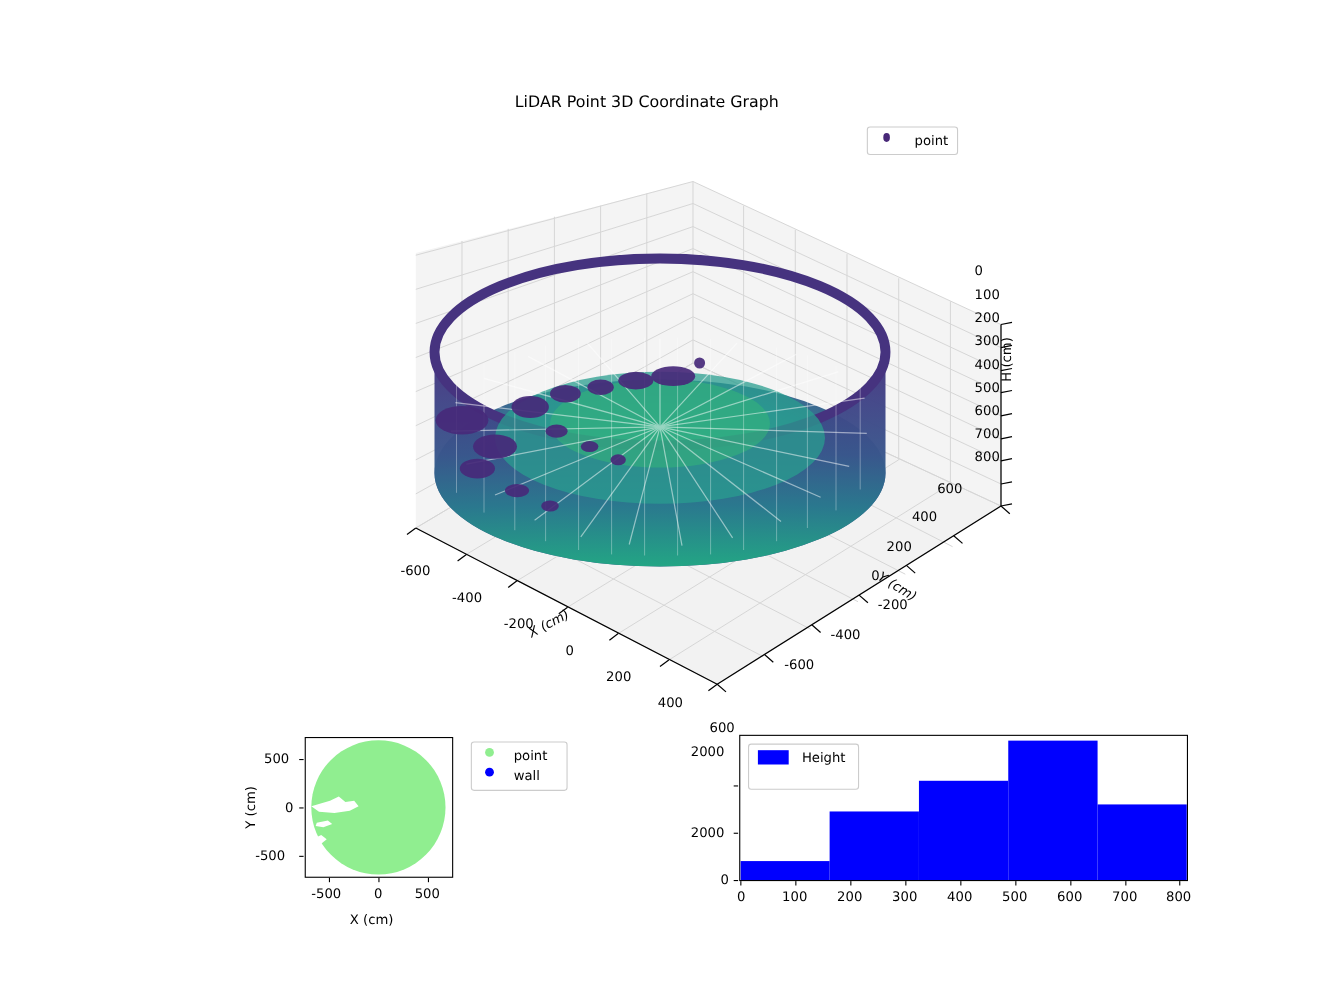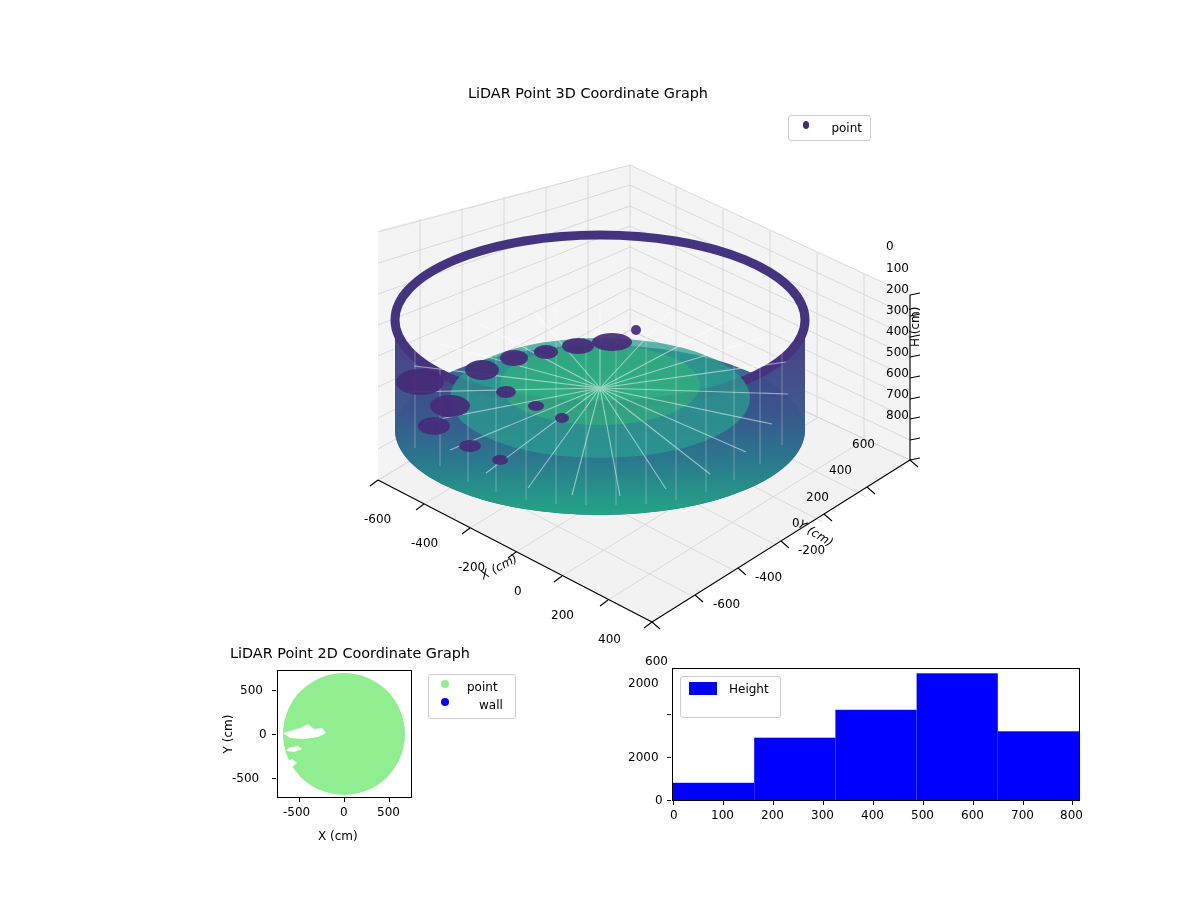--- a/index.html
+++ b/index.html
@@ -365,7 +365,6 @@
 
   <div class="axlabel rot90" style="left:895px;top:320px;width:40px;text-align:center;">H (cm)</div>
 
-  <div class="title" style="left:205px;top:645px;width:290px;">LiDAR Point 2D Coordinate Graph</div>
 
   <div id="ax2d-frame">
     <svg width="133" height="126" viewBox="0 0 133 126">

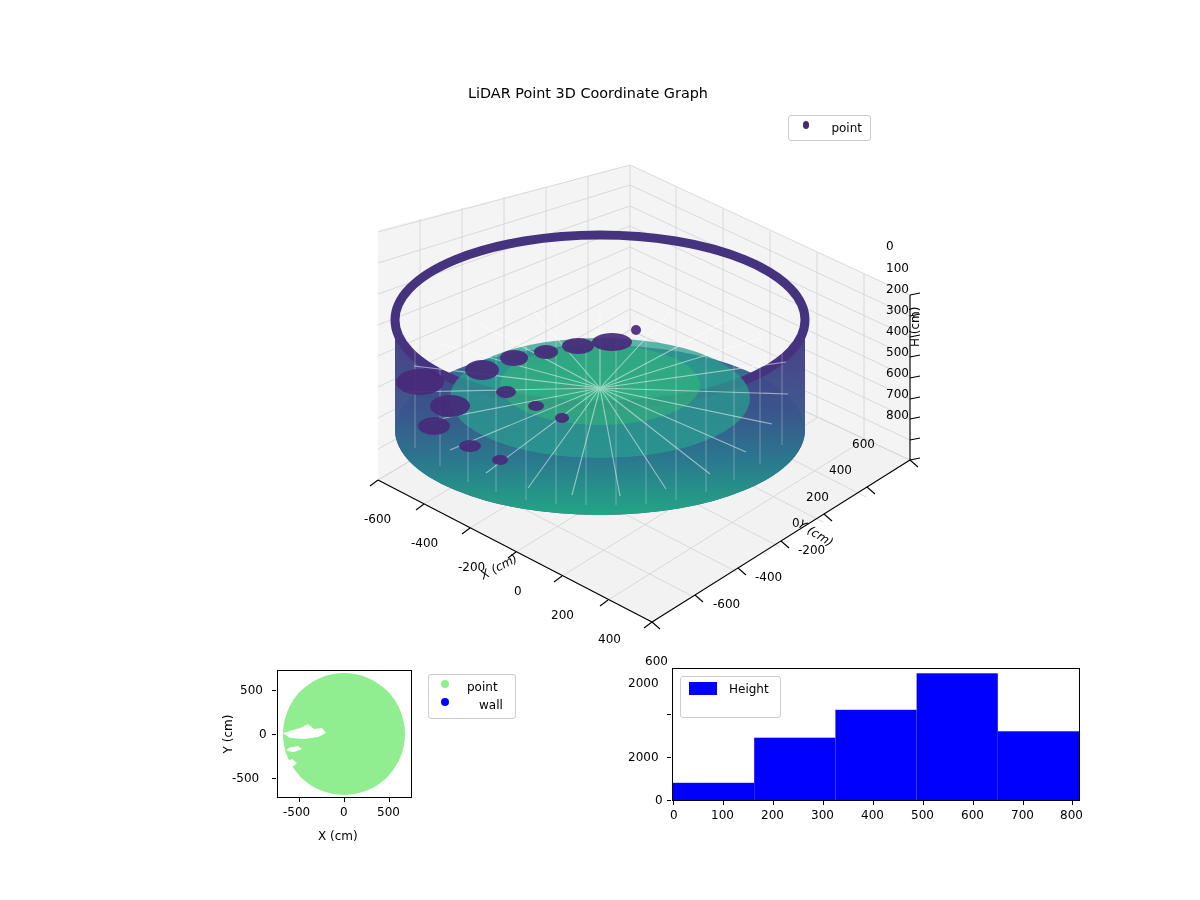--- a/index.html
+++ b/index.html
@@ -404,7 +404,7 @@
     </div>
     <div class="legend-row">
       <span class="legend-marker" style="background:#0000ff;margin-left:4px;"></span>
-      <span class="legend-label" style="margin-left:30px;">wall</span>
+      <span class="legend-label" style="margin-left:18px;">wall</span>
     </div>
   </div>
 

